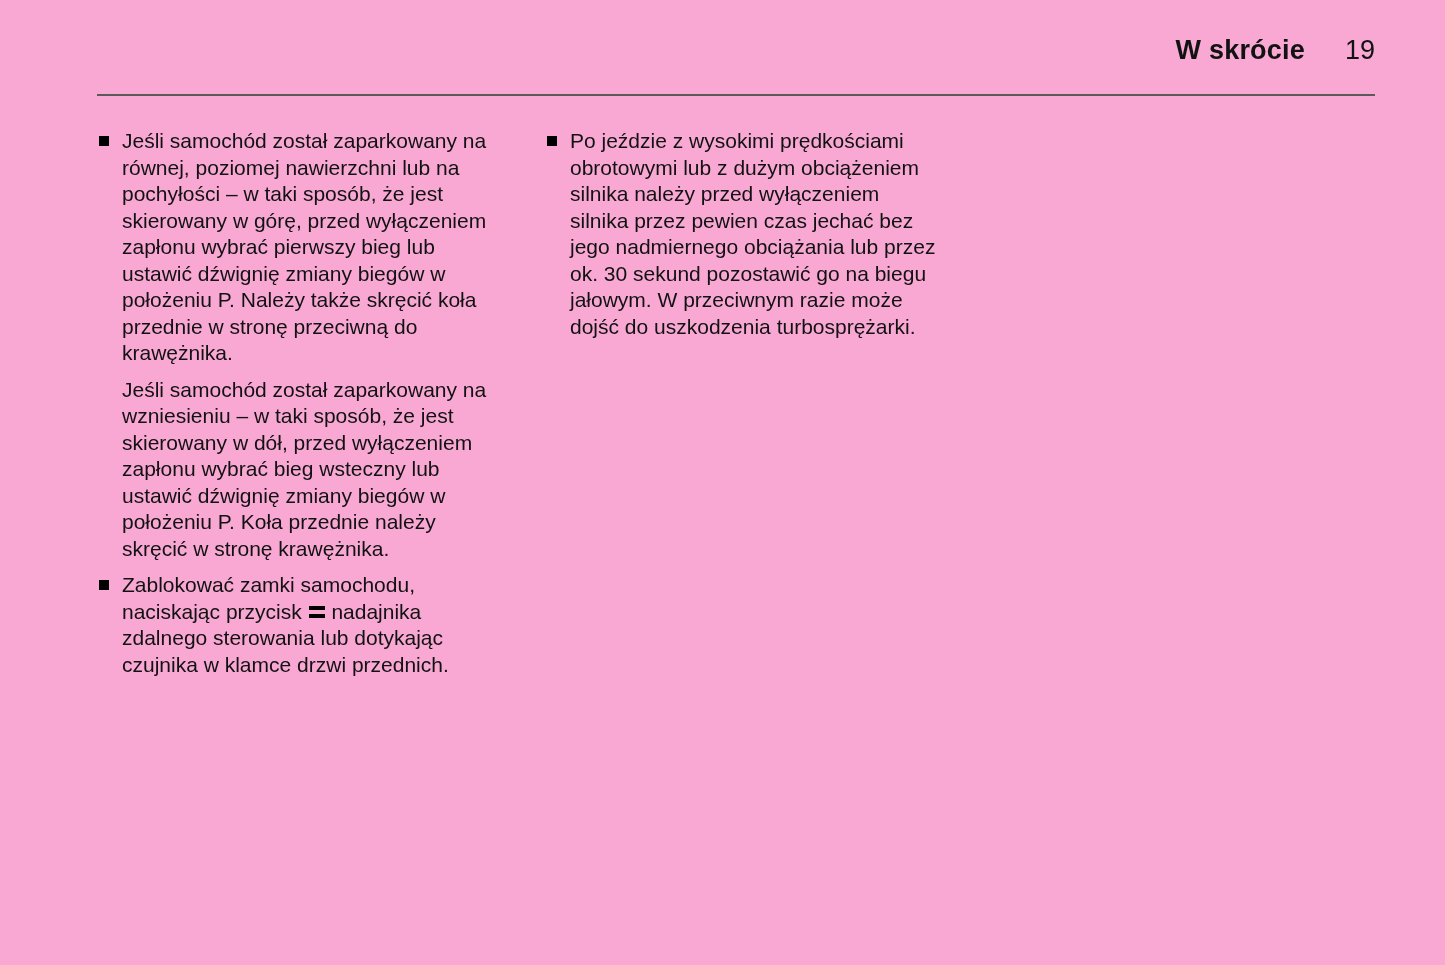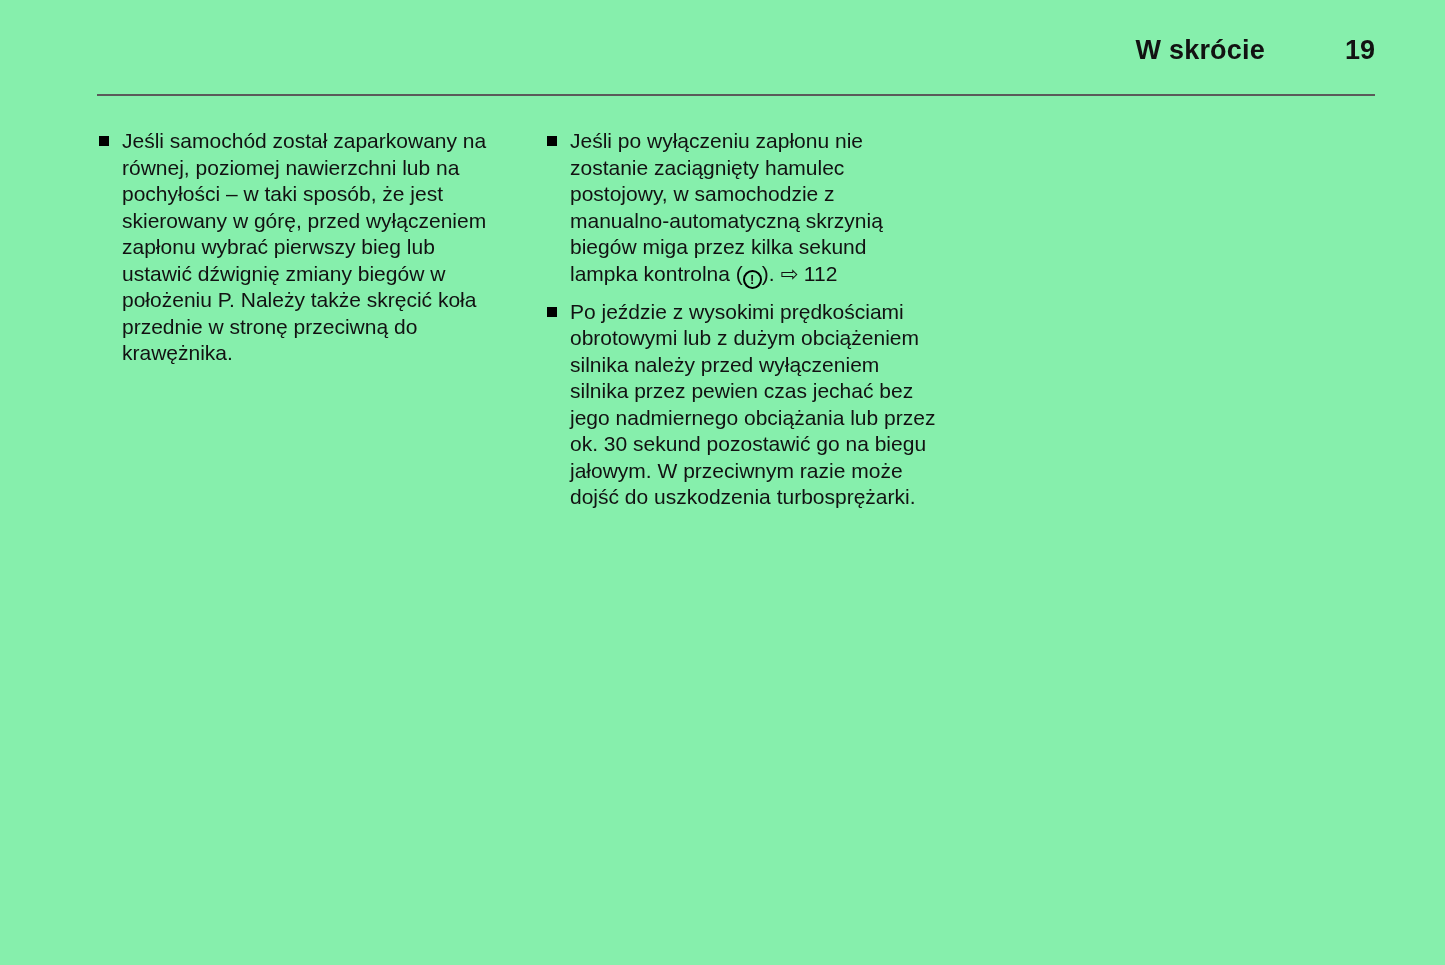--- a/index.html
+++ b/index.html
@@ -10,7 +10,7 @@
     color: #121212;
     font-family: "Liberation Sans", "DejaVu Sans", sans-serif;
   }
-  .page { position: relative; width: 1445px; height: 965px; overflow: hidden; background: #86efac; }
+  .page { position: relative; width: 1445px; height: 965px; overflow: hidden; background: #f9a8d4; }
 
   .header {
     position: absolute; top: 35px; left: 97px; width: 1278px;

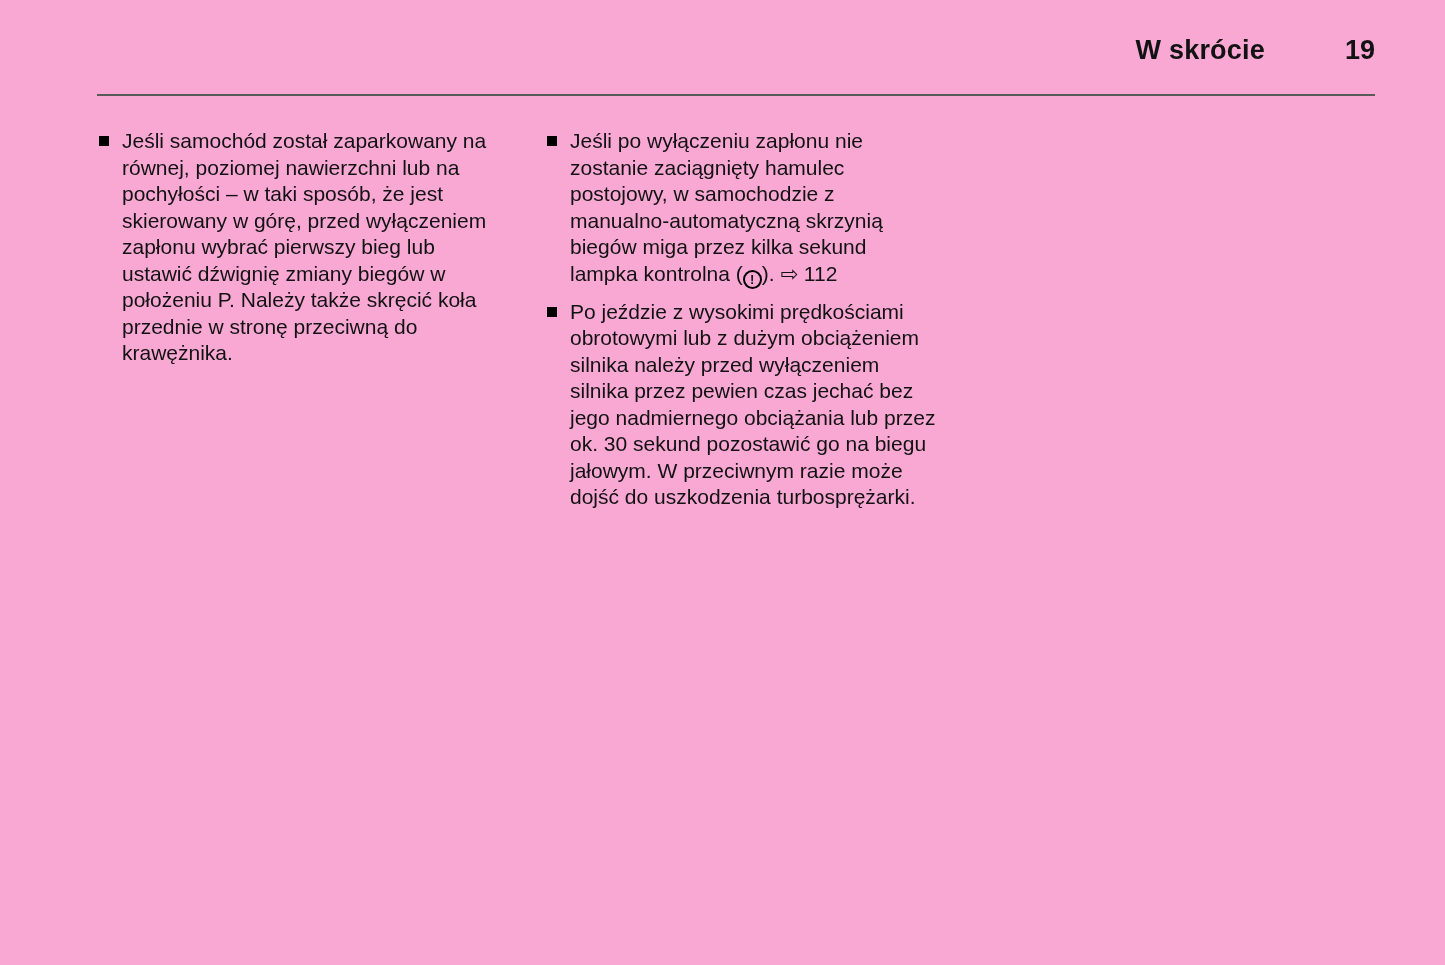--- a/index.html
+++ b/index.html
@@ -17,7 +17,7 @@
     display: flex; justify-content: flex-end; align-items: baseline;
   }
   .title { font-size: 27px; font-weight: 700; letter-spacing: 0.2px; }
-  .page-number { font-size: 27px; font-weight: 700; margin-left: 80px; }
+  .page-number { font-size: 27px; font-weight: 400; margin-left: 40px; }
 
   .hrule { position: absolute; top: 94px; left: 97px; width: 1278px; height: 2px; background: #5a5a5a; }
 

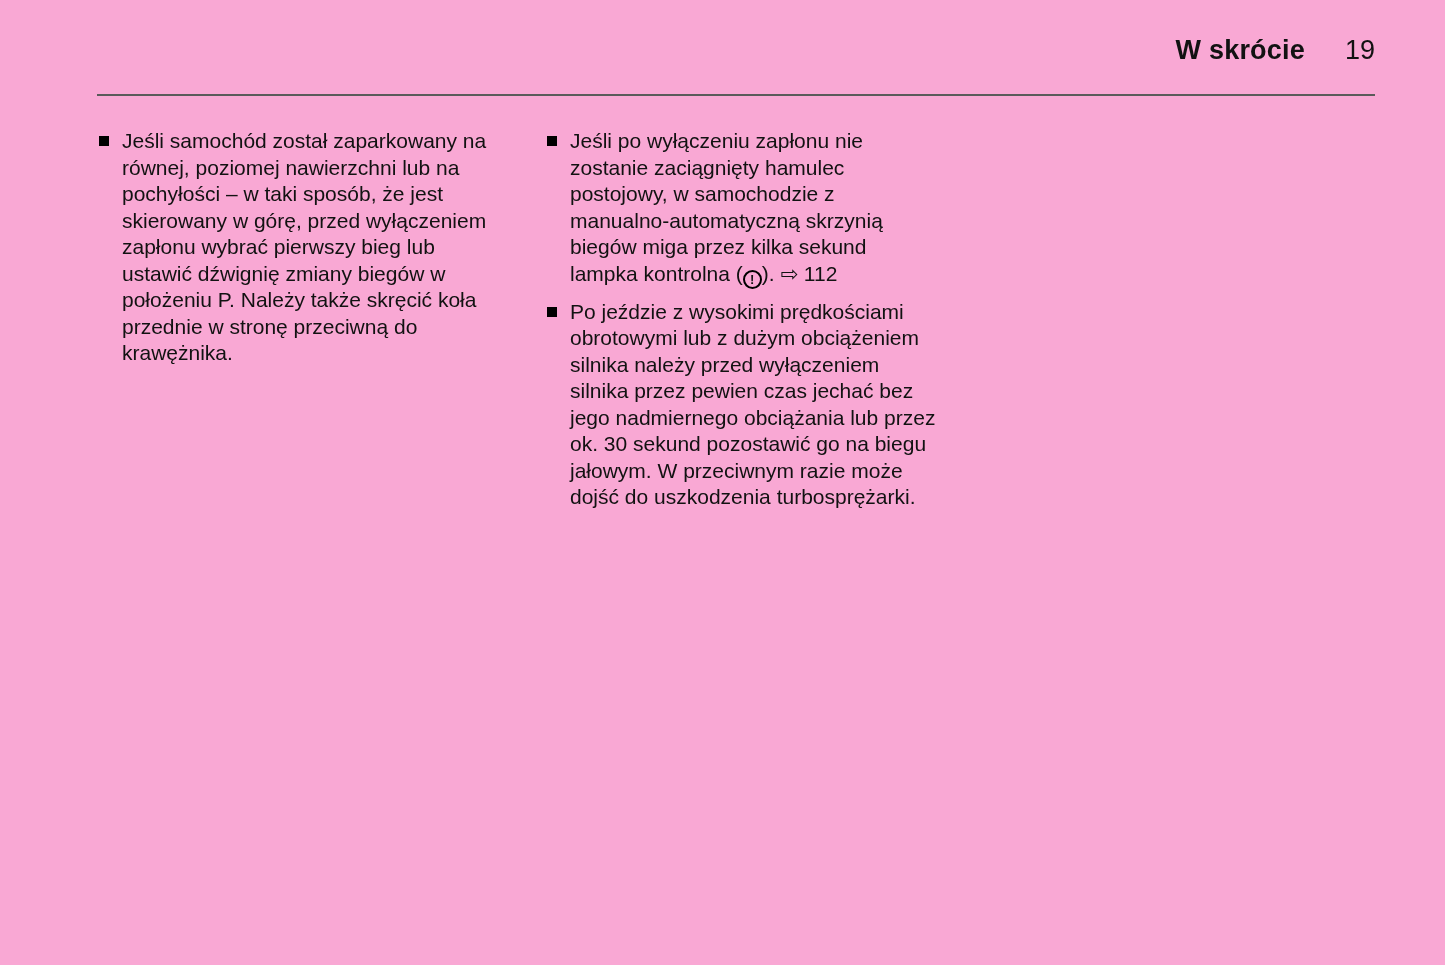--- a/index.html
+++ b/index.html
@@ -72,7 +72,6 @@
       </div>
     <div class="vsep"></div>
     <div class="col col-2">
-        <div class="block indented"><span class="bullet"></span>Jeśli po wyłączeniu zapłonu nie zostanie zaciągnięty hamulec postojowy, w samochodzie z manualno-automatyczną skrzynią biegów miga przez kilka sekund lampka kontrolna (<span class="inline-icon lamp-icon">!</span>). <span class="inline-icon ref-arrow">⇨</span> 112</div>
         <div class="block indented"><span class="bullet"></span>Po jeździe z wysokimi prędkościami obrotowymi lub z dużym obciążeniem silnika należy przed wyłączeniem silnika przez pewien czas jechać bez jego nadmiernego obciążania lub przez ok. 30 sekund pozostawić go na biegu jałowym. W przeciwnym razie może dojść do uszkodzenia turbosprężarki.</div>
       </div>
     <div class="vsep"></div>

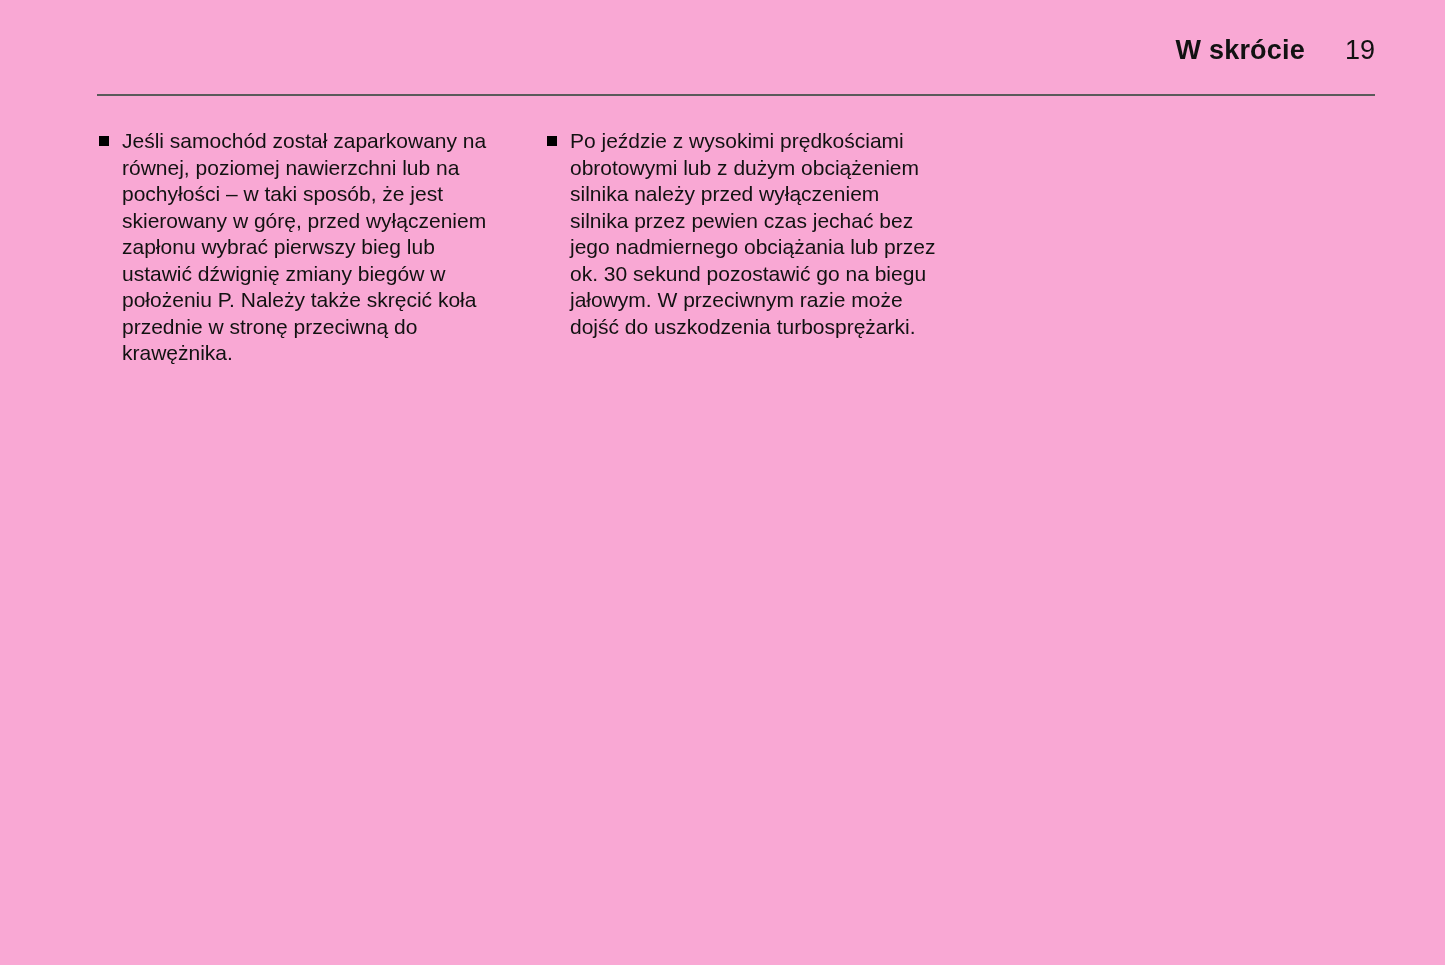--- a/index.html
+++ b/index.html
@@ -69,6 +69,7 @@
   <div class="columns">
     <div class="col col-1">
         <div class="block indented"><span class="bullet"></span>Jeśli samochód został zaparkowany na równej, poziomej nawierzchni lub na pochyłości – w taki sposób, że jest skierowany w górę, przed wyłączeniem zapłonu wybrać pierwszy bieg lub ustawić dźwignię zmiany biegów w położeniu P. Należy także skręcić koła przednie w stronę przeciwną do krawężnika.</div>
+        <div class="block indented">Jeśli samochód został zaparkowany na wzniesieniu – w taki sposób, że jest skierowany w dół, przed wyłączeniem zapłonu wybrać bieg wsteczny lub ustawić dźwignię zmiany biegów w położeniu P. Koła przednie należy skręcić w stronę krawężnika.</div>
       </div>
     <div class="vsep"></div>
     <div class="col col-2">

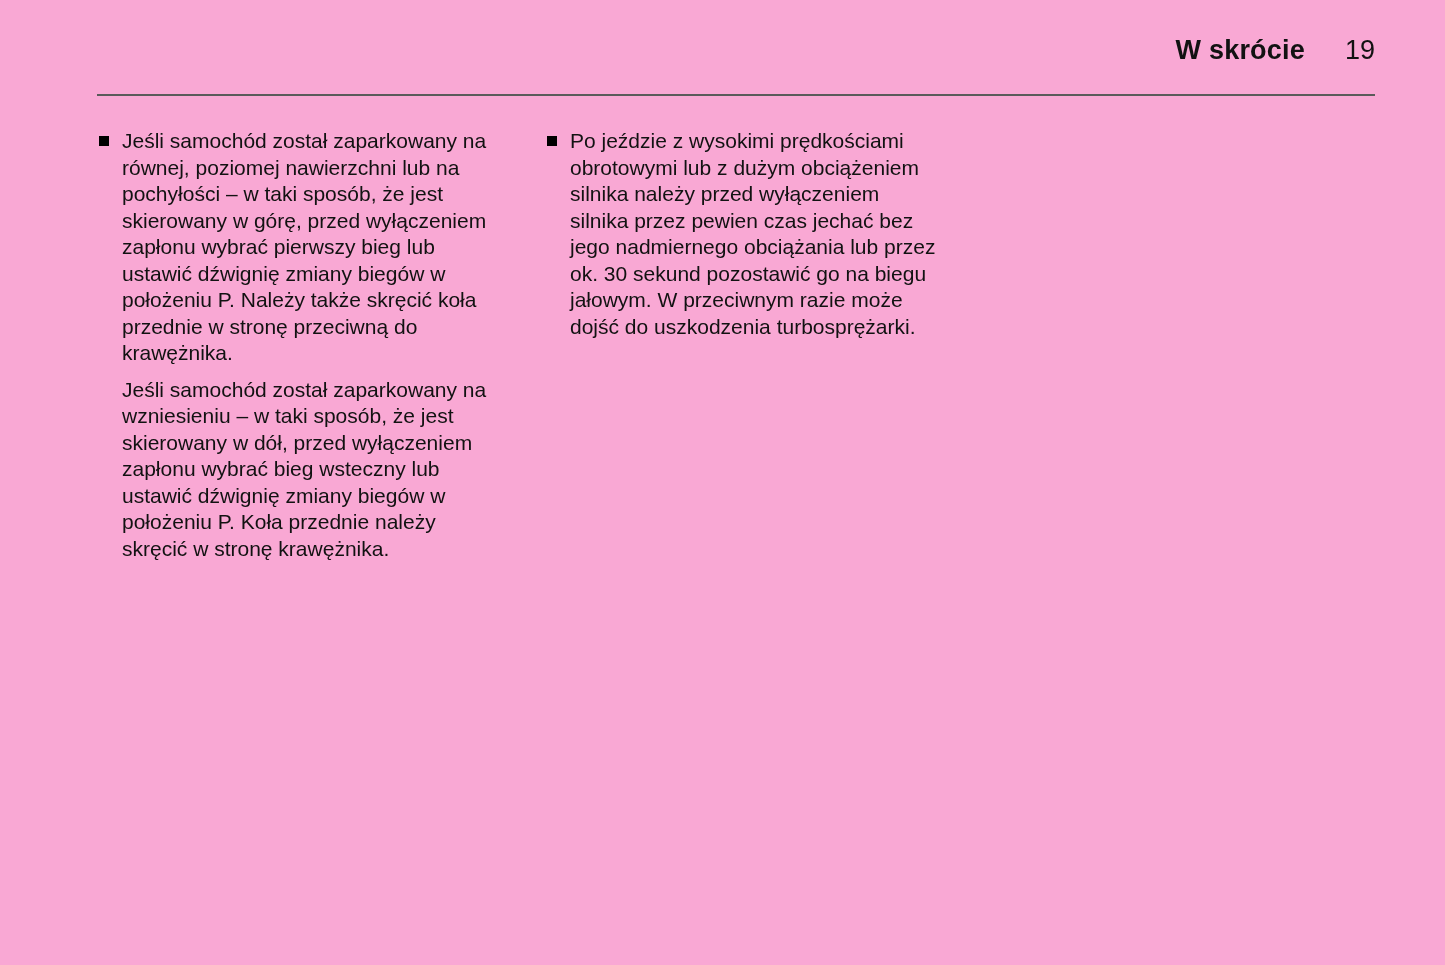--- a/index.html
+++ b/index.html
@@ -70,6 +70,7 @@
     <div class="col col-1">
         <div class="block indented"><span class="bullet"></span>Jeśli samochód został zaparkowany na równej, poziomej nawierzchni lub na pochyłości – w taki sposób, że jest skierowany w górę, przed wyłączeniem zapłonu wybrać pierwszy bieg lub ustawić dźwignię zmiany biegów w położeniu P. Należy także skręcić koła przednie w stronę przeciwną do krawężnika.</div>
         <div class="block indented">Jeśli samochód został zaparkowany na wzniesieniu – w taki sposób, że jest skierowany w dół, przed wyłączeniem zapłonu wybrać bieg wsteczny lub ustawić dźwignię zmiany biegów w położeniu P. Koła przednie należy skręcić w stronę krawężnika.</div>
+        <div class="block indented"><span class="bullet"></span>Zablokować zamki samochodu, naciskając przycisk <span class="inline-icon lock-btn"></span> nadajnika zdalnego sterowania lub dotykając czujnika w klamce drzwi przednich.</div>
       </div>
     <div class="vsep"></div>
     <div class="col col-2">

